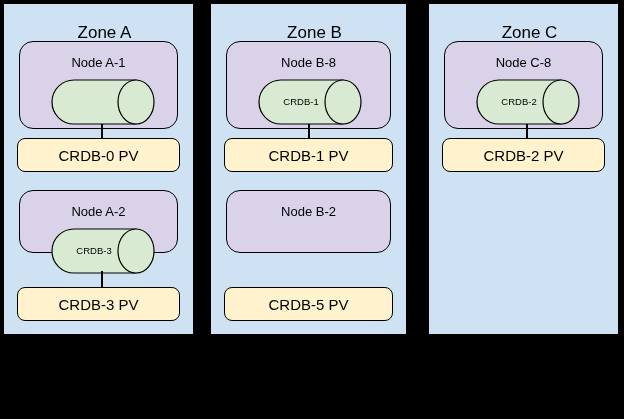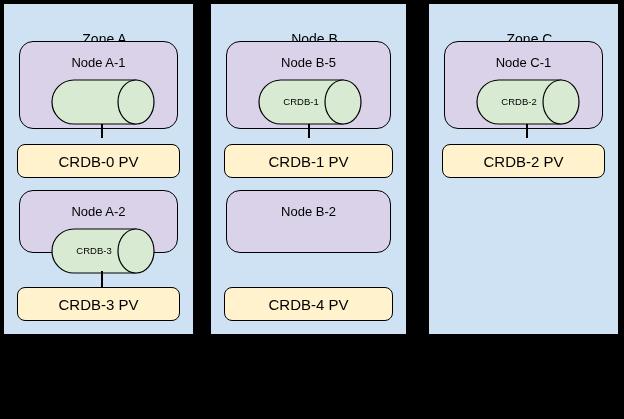--- a/index.html
+++ b/index.html
@@ -12,7 +12,7 @@
     border:2px solid var(--border,#000);
     box-sizing:border-box;
   }
-  .zone-label { padding-top:27px; text-align:center; font-size:14px;margin-left:12px; }
+  .zone-label { padding-top:19px; text-align:center; font-size:17px;margin-left:12px; }
 
   .node {
     position:absolute; left:15px; right:15px; height:88px;

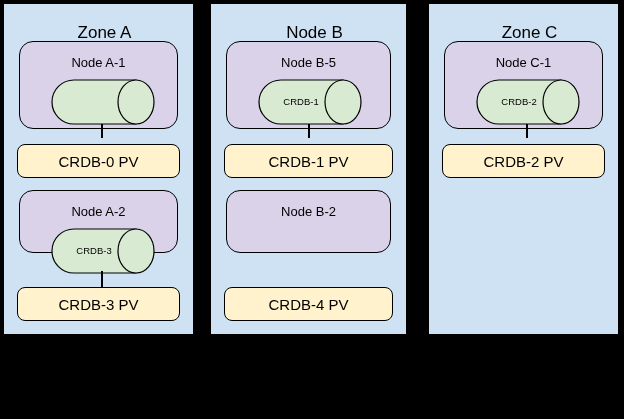--- a/index.html
+++ b/index.html
@@ -93,7 +93,7 @@
   </section>
 
   <section class="zone zone-b">
-    <div class="zone-label">Node B</div>
+    <div class="zone-label">Zone B</div>
 
     <div class="node row1-node">
       <div class="node-label">Node B-5</div>

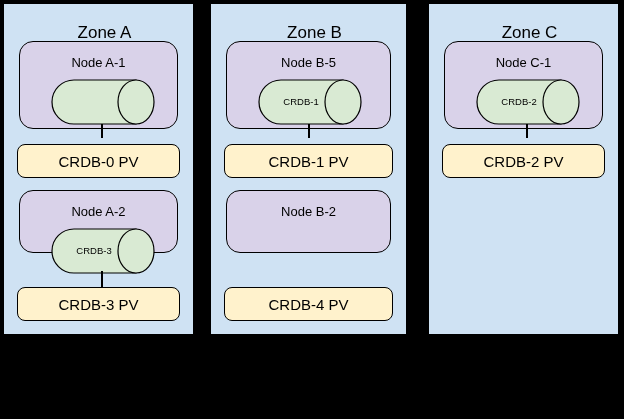--- a/index.html
+++ b/index.html
@@ -96,7 +96,7 @@
     <div class="zone-label">Zone B</div>
 
     <div class="node row1-node">
-      <div class="node-label">Node B-5</div>
+      <div class="node-label">Node B-8</div>
       <div class="cylinder">
         <svg class="cyl-svg" width="105" height="46" viewBox="0 0 105 46">
           <path d="M86 1 H24 A22 22 0 0 0 24 45 H86 Z"></path>

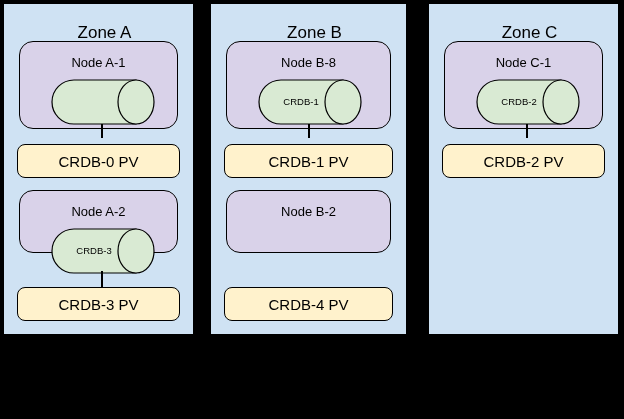--- a/index.html
+++ b/index.html
@@ -122,7 +122,7 @@
     <div class="zone-label">Zone C</div>
 
     <div class="node row1-node">
-      <div class="node-label">Node C-1</div>
+      <div class="node-label">Node C-8</div>
       <div class="cylinder">
         <svg class="cyl-svg" width="105" height="46" viewBox="0 0 105 46">
           <path d="M86 1 H24 A22 22 0 0 0 24 45 H86 Z"></path>

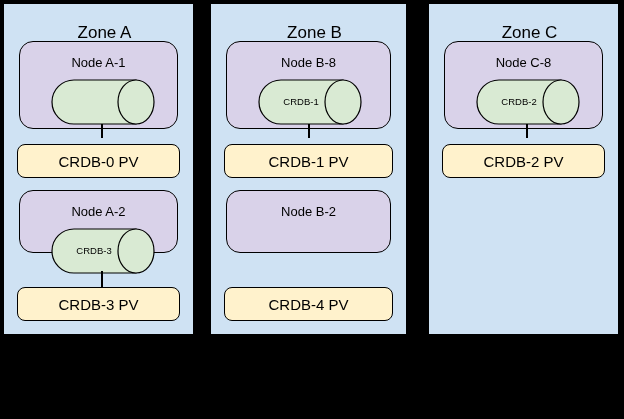--- a/index.html
+++ b/index.html
@@ -49,7 +49,7 @@
   
   .row1-node { top:37px;  height:88px; }
   .row1-conn { top:120px; height:14px; }
-  .row1-pv   { top:134px; height:34px;margin-top:6px; }
+  .row1-pv   { top:134px; height:34px; }
   .row2-node { top:186px; height:63px; }
   .row2-conn { top:267px; height:16px; }
   .row2-pv   { top:283px; height:34px; }

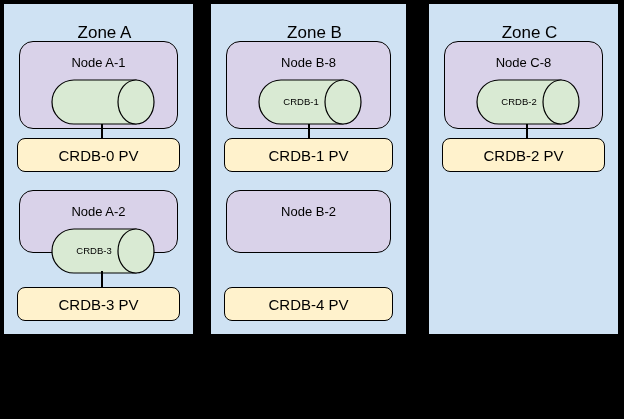--- a/index.html
+++ b/index.html
@@ -114,7 +114,7 @@
       <div class="node-label">Node B-2</div>
     </div>
     <div class="pv row2-pv">
-      <span>CRDB-4 PV</span>
+      <span>CRDB-5 PV</span>
     </div>
   </section>
 

